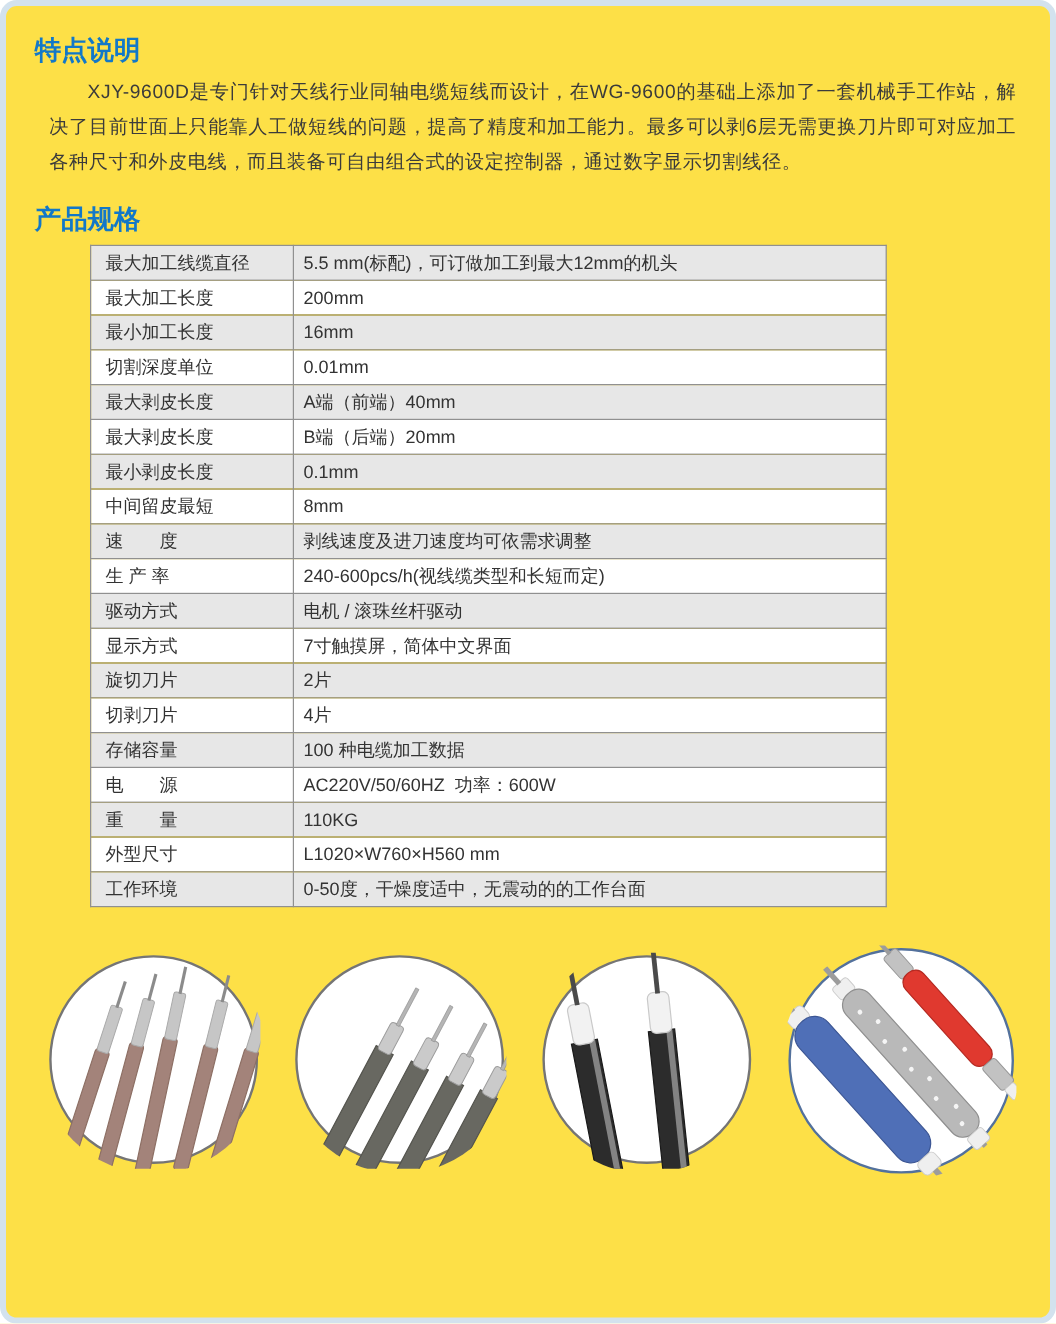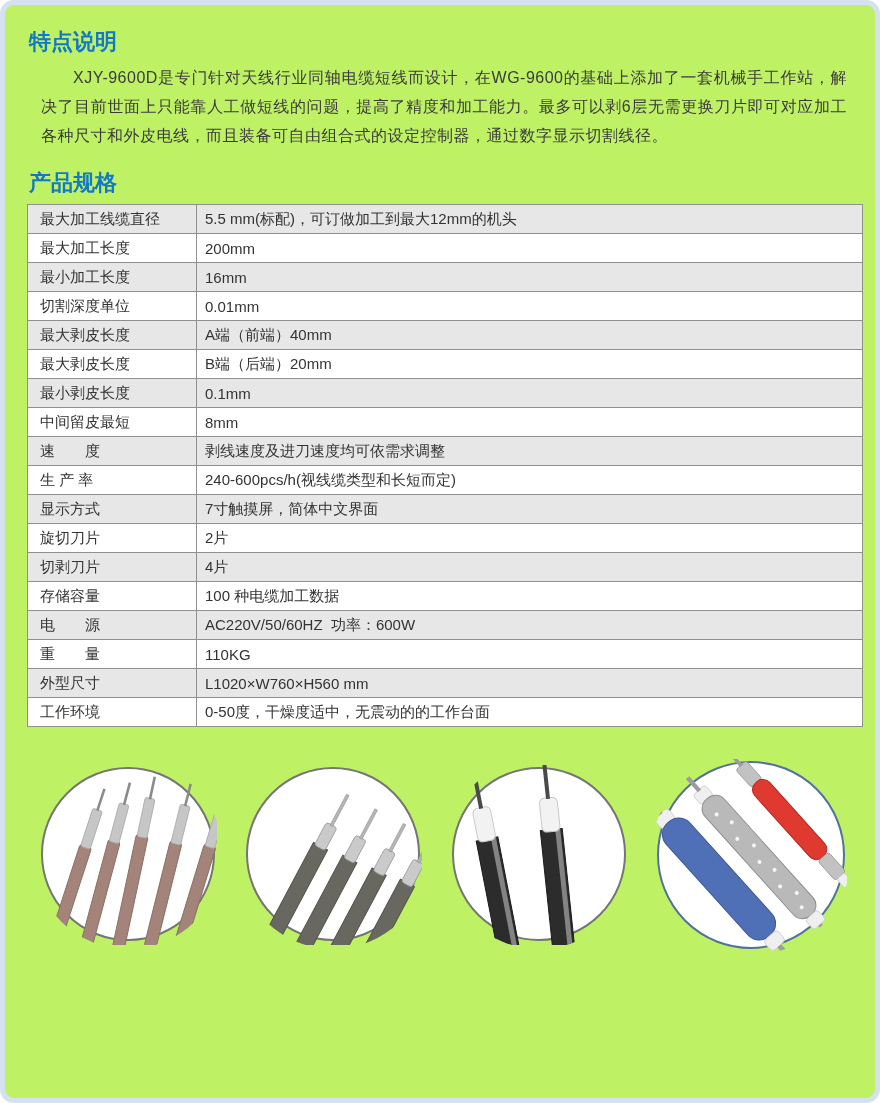--- a/index.html
+++ b/index.html
@@ -7,7 +7,7 @@
     position:relative;
     width:880px; height:1103px;
     box-sizing:border-box;
-    background:#bef264;
+    background:#fde047;
     border:5px solid #d3e2ee;
     border-radius:14px;
     overflow:hidden;

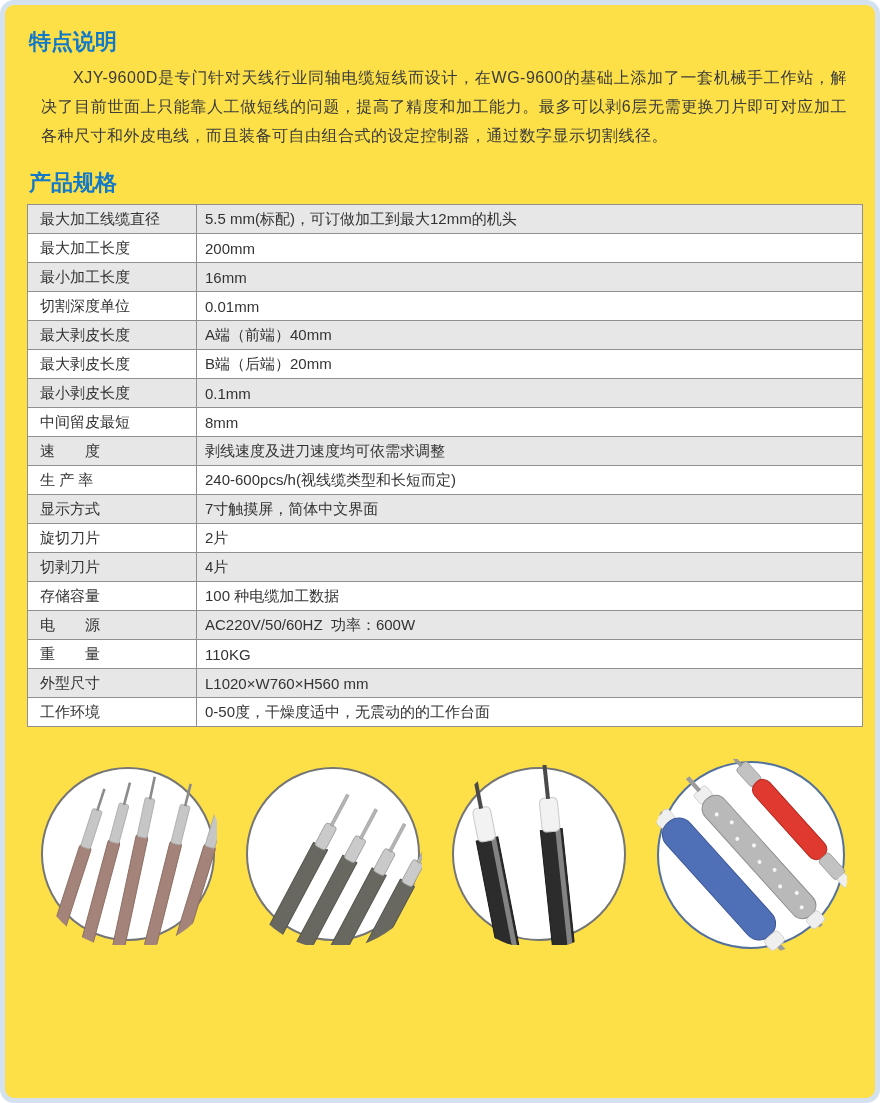--- a/index.html
+++ b/index.html
@@ -37,8 +37,9 @@
   table.specs {
     margin-top:8px;
     border-collapse:collapse;
-    width:836px;
+    width:664px;
     table-layout:fixed;
+    margin-left:48px;
   }
   table.specs td {
     border:1px solid #909090;

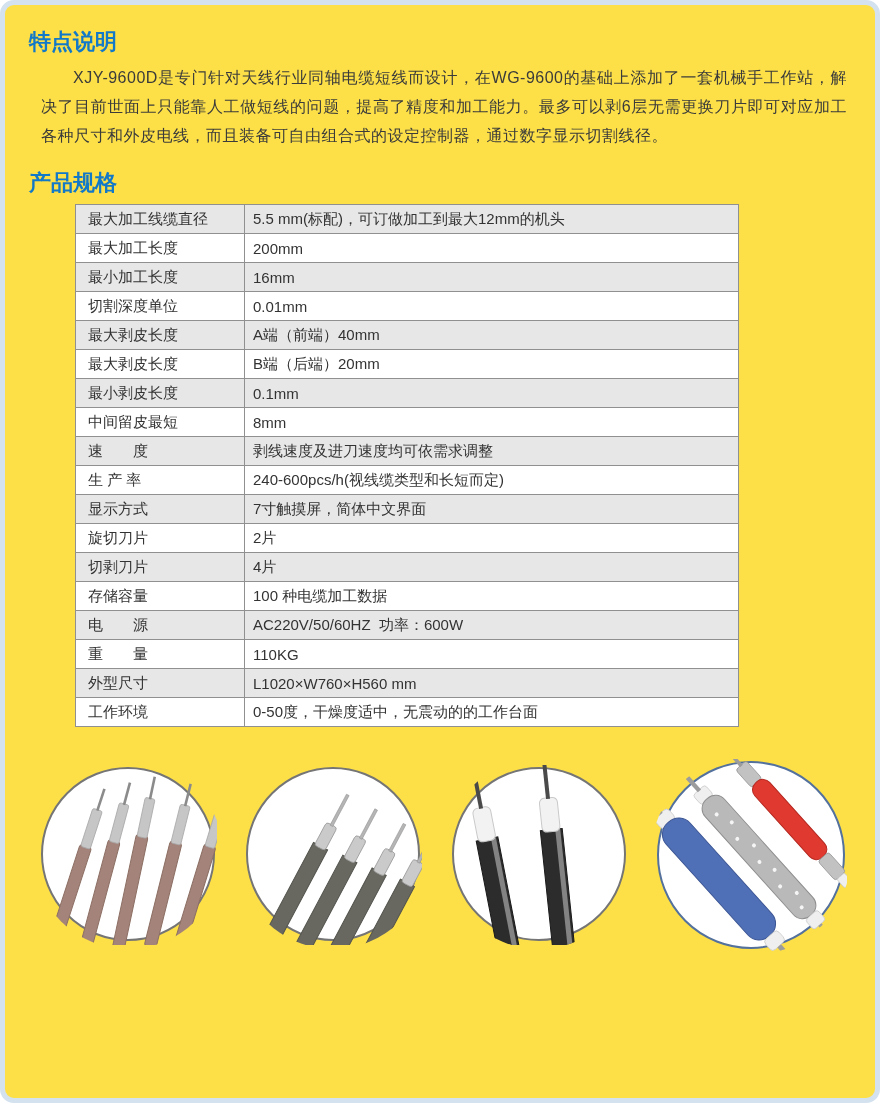--- a/index.html
+++ b/index.html
@@ -129,6 +129,10 @@
         <td class="value-cell">240-600pcs/h(视线缆类型和长短而定)</td>
       </tr>
 
+      <tr class="spec-row">
+        <td class="label-cell">驱动方式</td>
+        <td class="value-cell">电机 / 滚珠丝杆驱动</td>
+      </tr>
 
       <tr class="spec-row">
         <td class="label-cell">显示方式</td>

